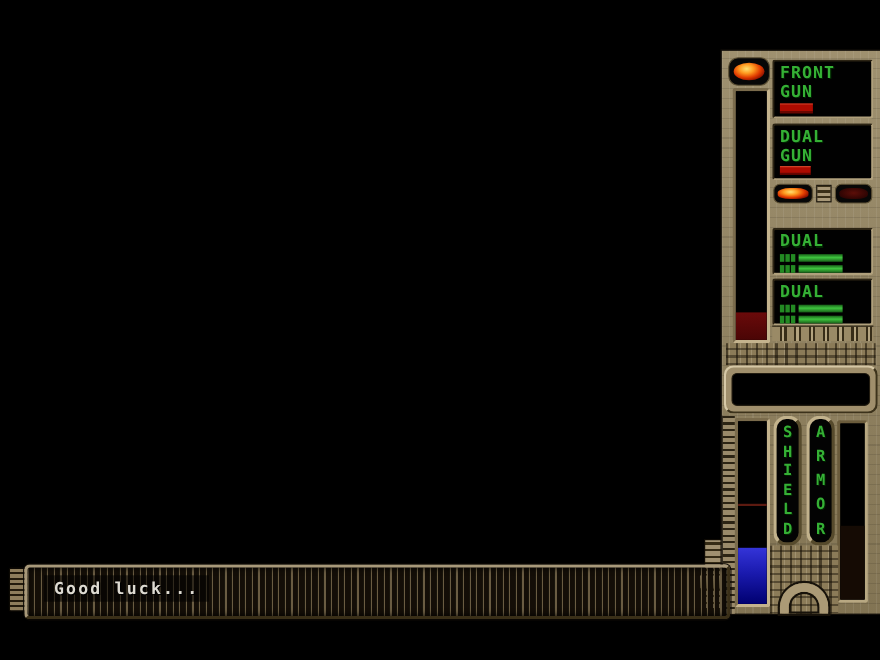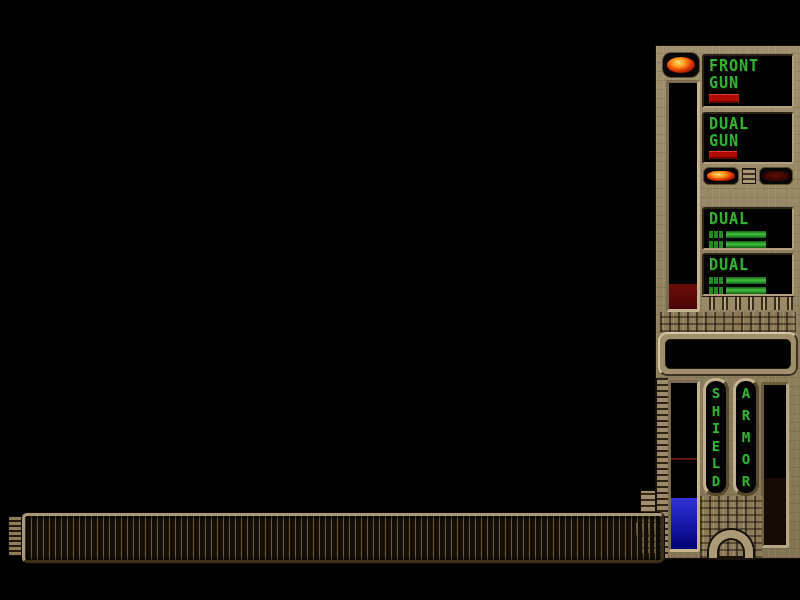--- a/index.html
+++ b/index.html
@@ -226,6 +226,7 @@
   <div class="msgbar">
     <div class="msg-bracket"></div>
     <div class="msg-frame"></div>
+    <div class="msg-text">Good luck...</div>
   </div>
 
 </div>

